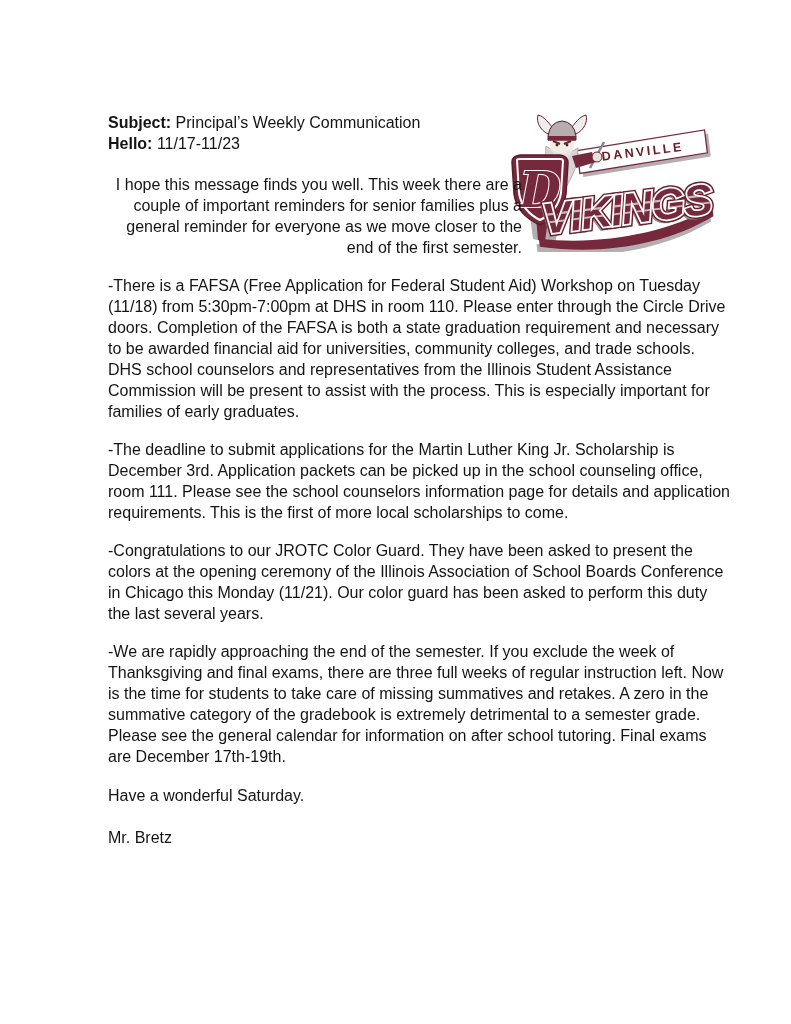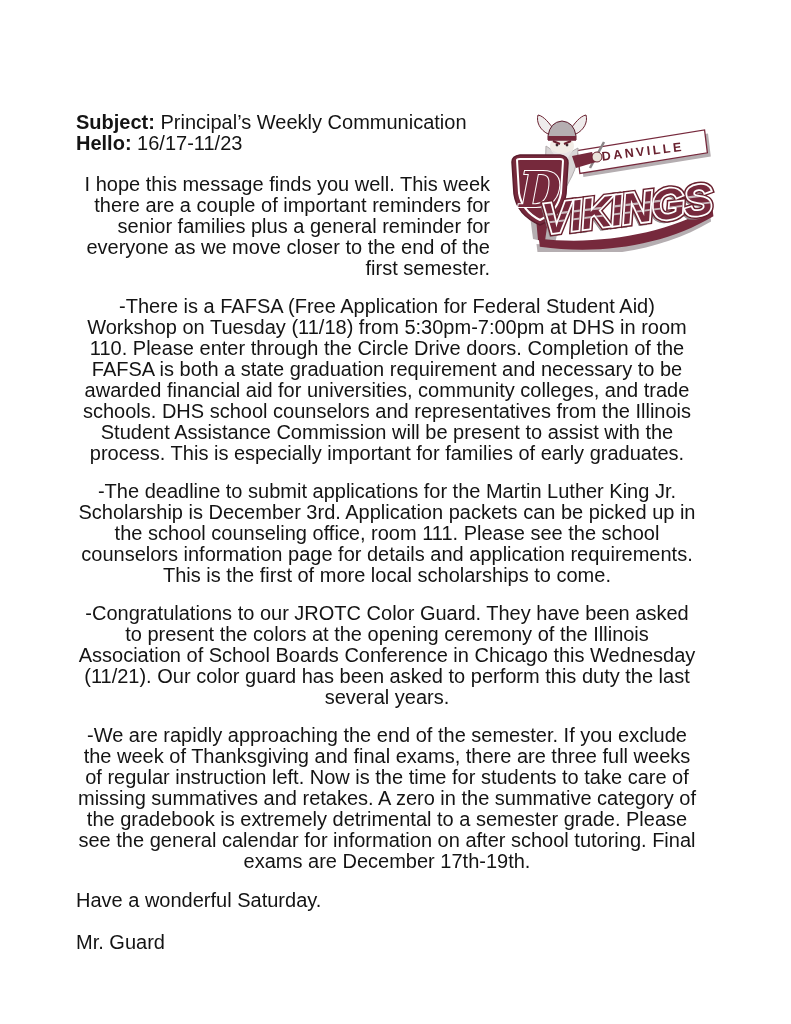--- a/index.html
+++ b/index.html
@@ -15,10 +15,10 @@
   }
   .content {
     position: absolute;
-    left: 76px;
+    left: 108px;
     top: 112px;
     width: 622px;
-    font-size: 20px;
+    font-size: 16px;
     line-height: 21px;
   }
   .content p { margin: 0; }

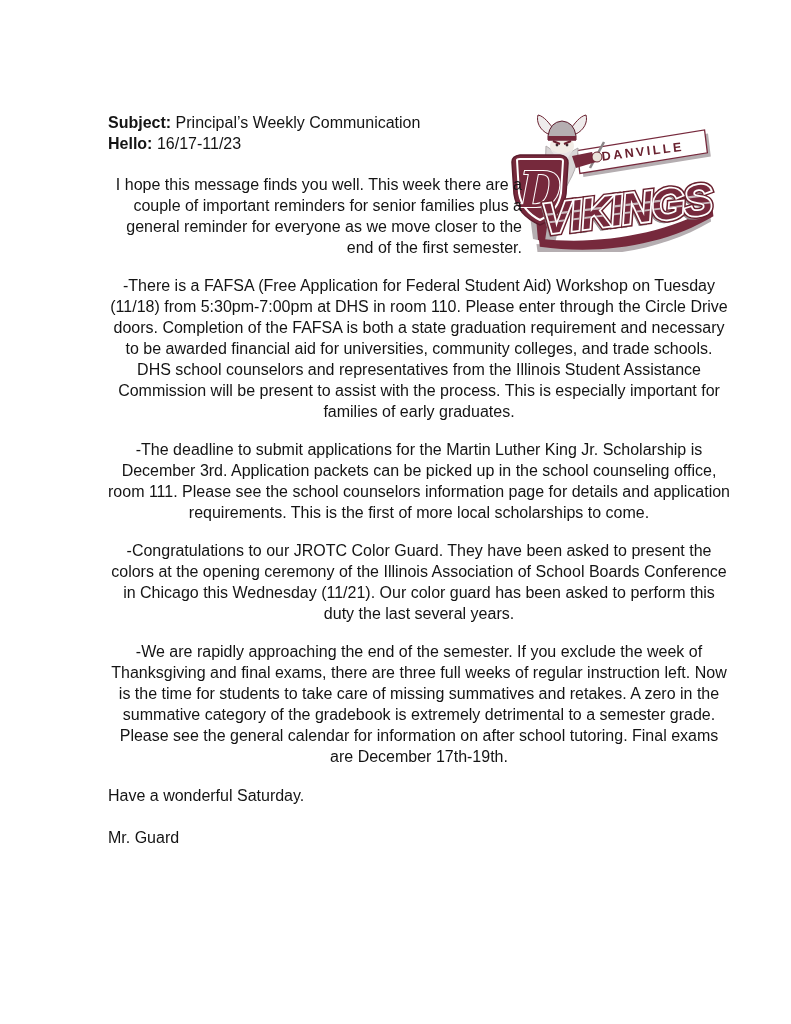--- a/index.html
+++ b/index.html
@@ -103,7 +103,7 @@
       <span class="meta-label">Subject:</span><span> Principal’s Weekly Communication</span>
     </div>
     <div class="meta-line">
-      <span class="meta-label">Hello:</span><span> 16/17-11/23</span>
+      <span class="meta-label">Hello:</span><span> 11/17-11/23</span>
     </div>
 
 

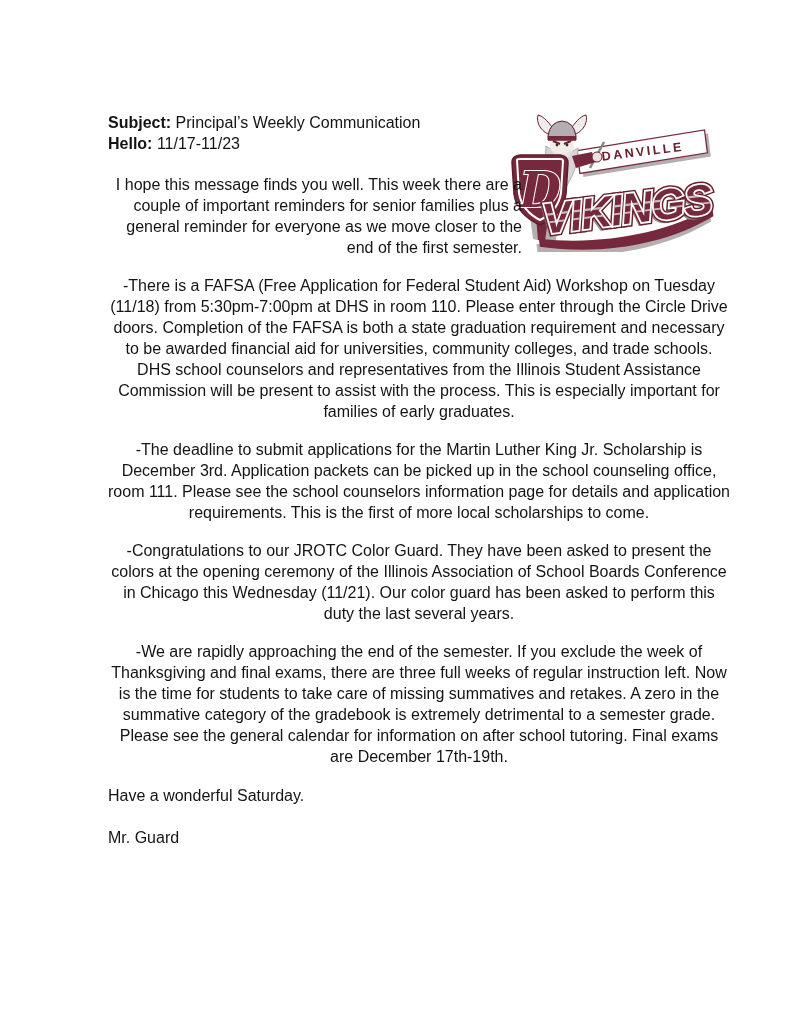--- a/index.html
+++ b/index.html
@@ -26,7 +26,7 @@
   .meta-label { font-weight: bold; }
   .greeting   { margin-top: 22px !important; }
   .intro      { margin-top: 20px !important; width: 414px; text-align: right; }
-  .para       { margin-top: 17px !important; text-align: center; }
+  .para       { margin-top: 17px !important; }
   .closing    { margin-top: 18px !important; }
   .signature  { margin-top: 21px !important; }
   .logo-box {

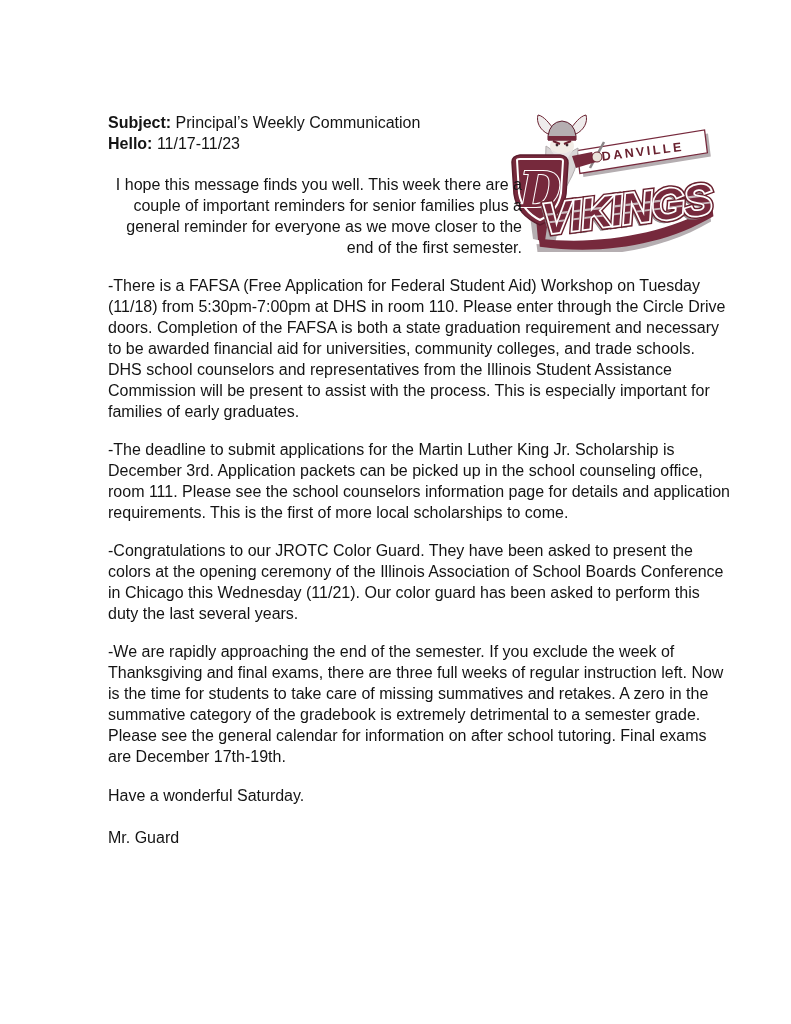--- a/index.html
+++ b/index.html
@@ -111,7 +111,7 @@
 
     <p class="para">-There is a FAFSA (Free Application for Federal Student Aid) Workshop on Tuesday (11/18) from 5:30pm-7:00pm at DHS in room 110. Please enter through the Circle Drive doors. Completion of the FAFSA is both a state graduation requirement and necessary to be awarded financial aid for universities, community colleges, and trade schools. DHS school counselors and representatives from the Illinois Student Assistance Commission will be present to assist with the process. This is especially important for families of early graduates.</p>
     <p class="para">-The deadline to submit applications for the Martin Luther King Jr. Scholarship is December 3rd. Application packets can be picked up in the school counseling office, room 111. Please see the school counselors information page for details and application requirements. This is the first of more local scholarships to come.</p>
-    <p class="para">-Congratulations to our JROTC Color Guard. They have been asked to present the colors at the opening ceremony of the Illinois Association of School Boards Conference in Chicago this Wednesday (11/21). Our color guard has been asked to perform this duty the last several years.</p>
+    <p class="para">-Congratulations to our JROTC Color Guard. They have been asked to present the colors at the opening ceremony of the Illinois Association of School Boards Conference in Chicago this Monday (11/21). Our color guard has been asked to perform this duty the last several years.</p>
     <p class="para">-We are rapidly approaching the end of the semester. If you exclude the week of Thanksgiving and final exams, there are three full weeks of regular instruction left. Now is the time for students to take care of missing summatives and retakes. A zero in the summative category of the gradebook is extremely detrimental to a semester grade. Please see the general calendar for information on after school tutoring. Final exams are December 17th-19th.</p>
 
     <p class="closing">Have a wonderful Saturday.</p>

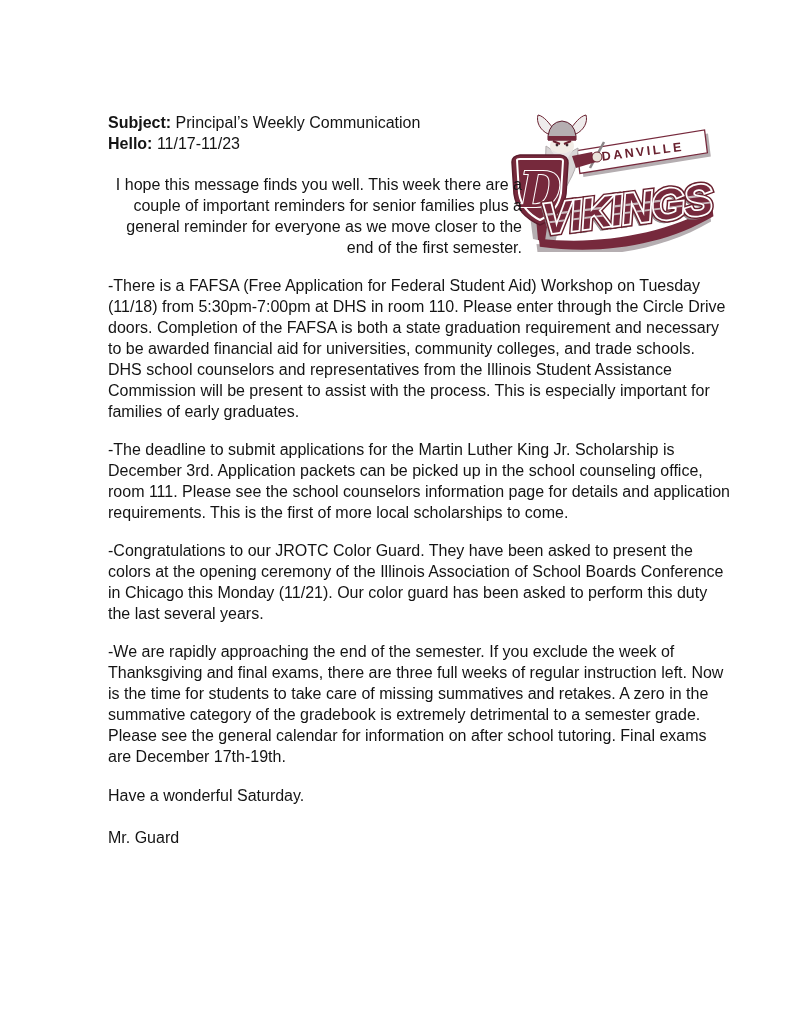--- a/index.html
+++ b/index.html
@@ -115,7 +115,7 @@
     <p class="para">-We are rapidly approaching the end of the semester. If you exclude the week of Thanksgiving and final exams, there are three full weeks of regular instruction left. Now is the time for students to take care of missing summatives and retakes. A zero in the summative category of the gradebook is extremely detrimental to a semester grade. Please see the general calendar for information on after school tutoring. Final exams are December 17th-19th.</p>
 
     <p class="closing">Have a wonderful Saturday.</p>
-    <p class="signature">Mr. Guard</p>
+    <p class="signature">Mr. Bretz</p>
   </div>
 
 </div>

